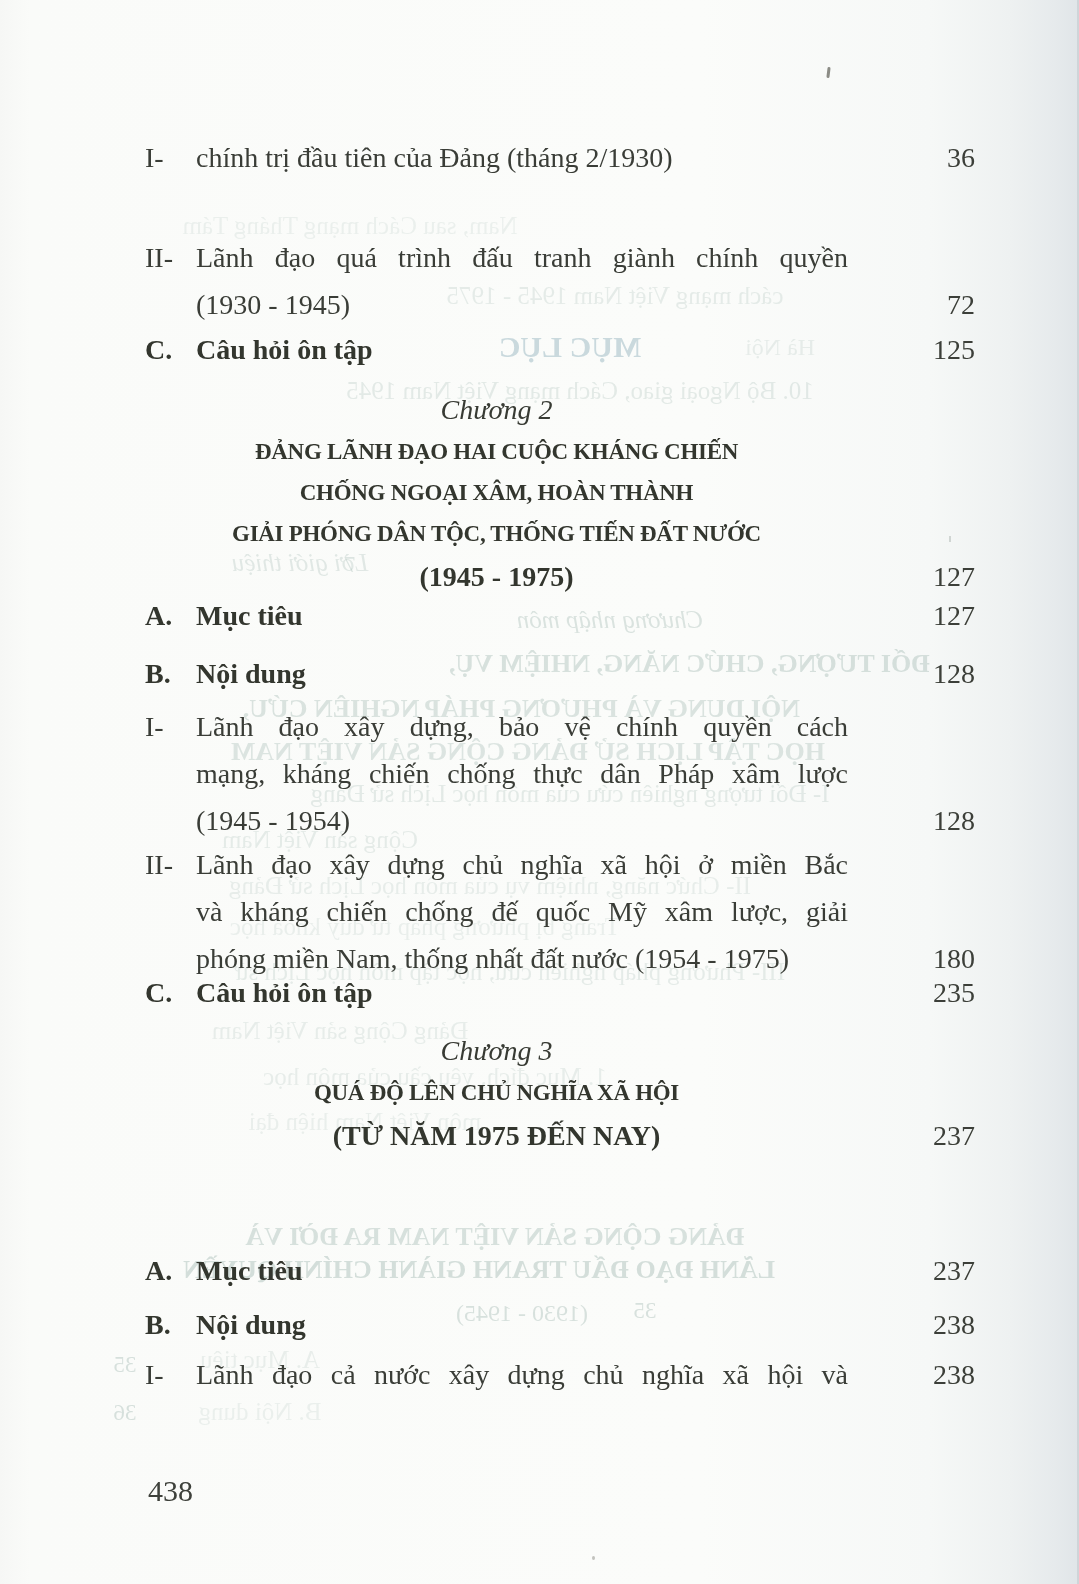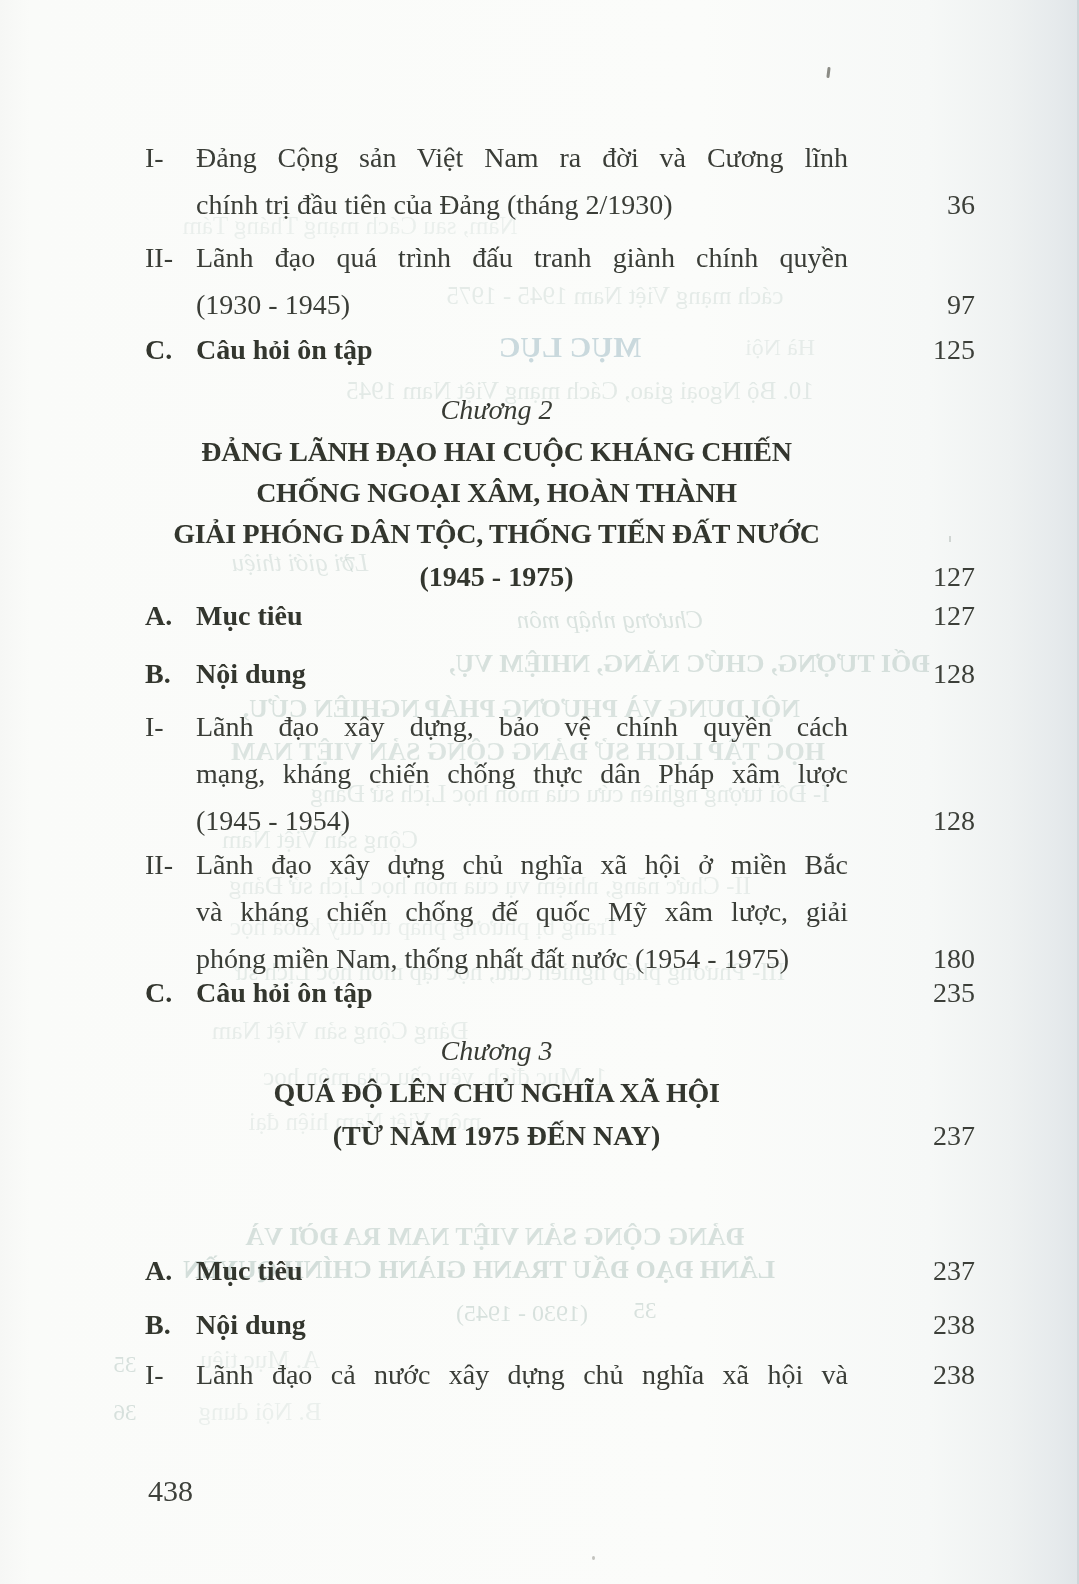--- a/index.html
+++ b/index.html
@@ -114,7 +114,6 @@
       <div class="entry" style="top: 134px;">
         <span class="lbl">I-</span>
         <div class="txt">
-          <div class="ln just">Đảng Cộng sản Việt Nam ra đời và Cương lĩnh</div>
           <div class="ln">chính trị đầu tiên của Đảng (tháng 2/1930)</div>
         </div>
         <span class="pg">36</span>

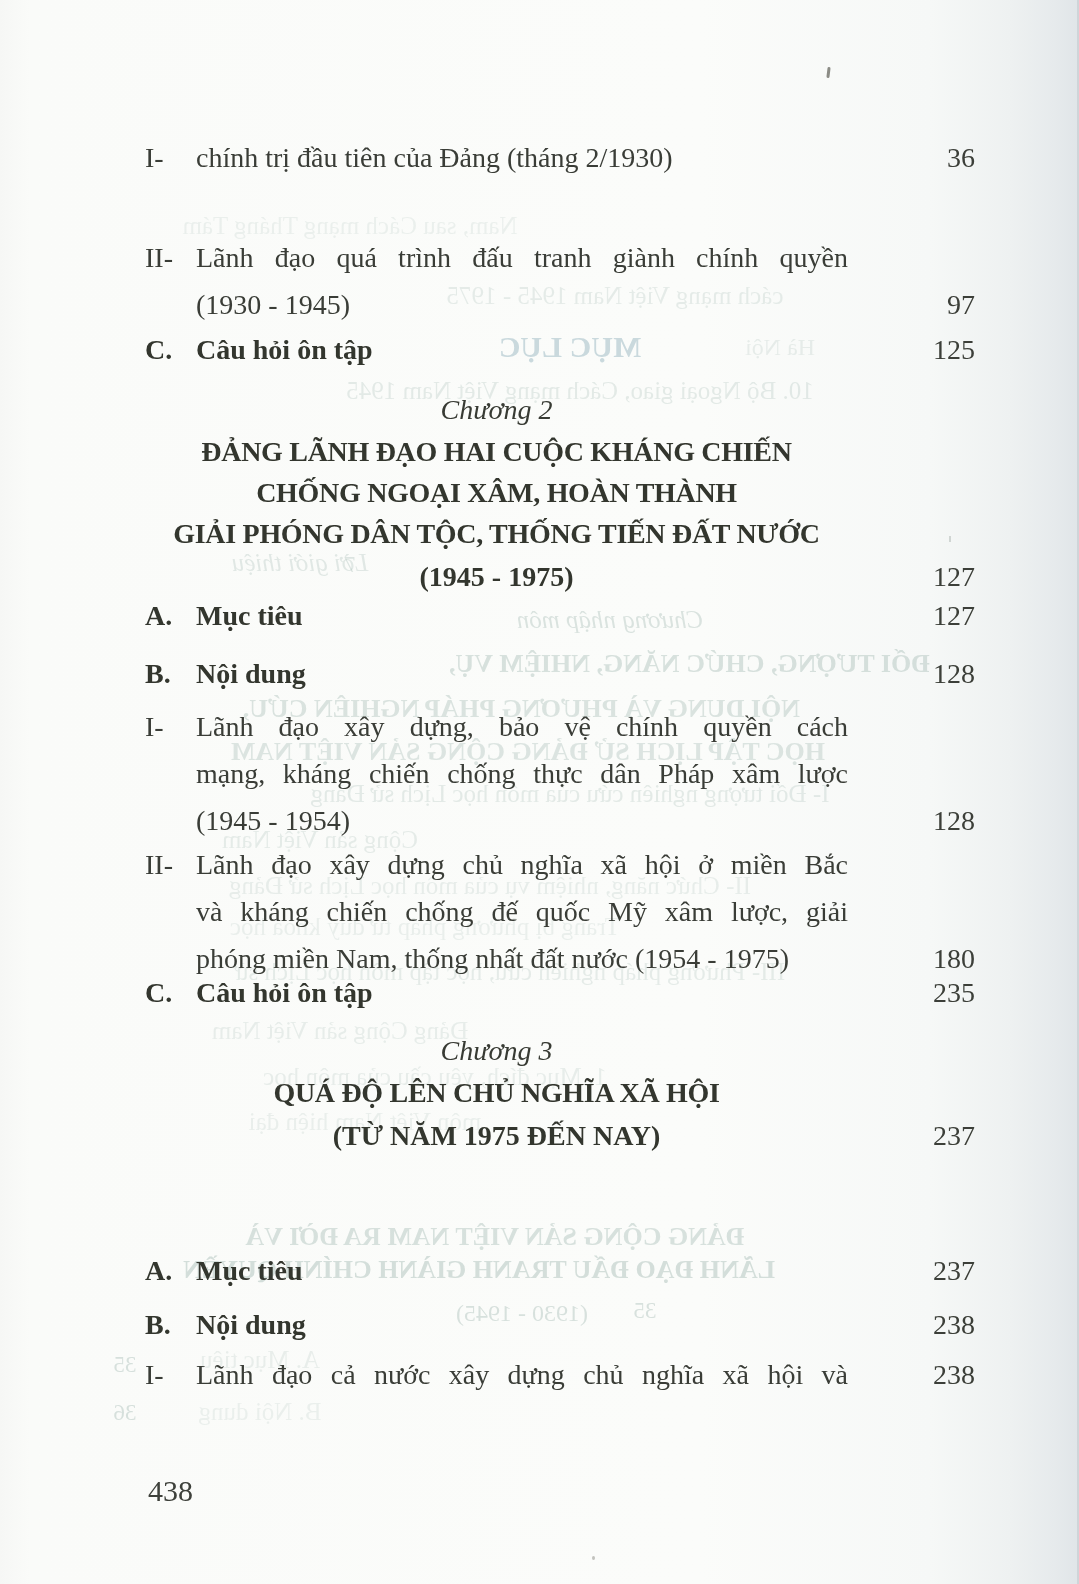--- a/index.html
+++ b/index.html
@@ -124,7 +124,7 @@
           <div class="ln just">Lãnh đạo quá trình đấu tranh giành chính quyền</div>
           <div class="ln">(1930 - 1945)</div>
         </div>
-        <span class="pg">97</span>
+        <span class="pg">72</span>
       </div>
       <div class="entry bold" style="top: 326px;">
         <span class="lbl">C.</span>

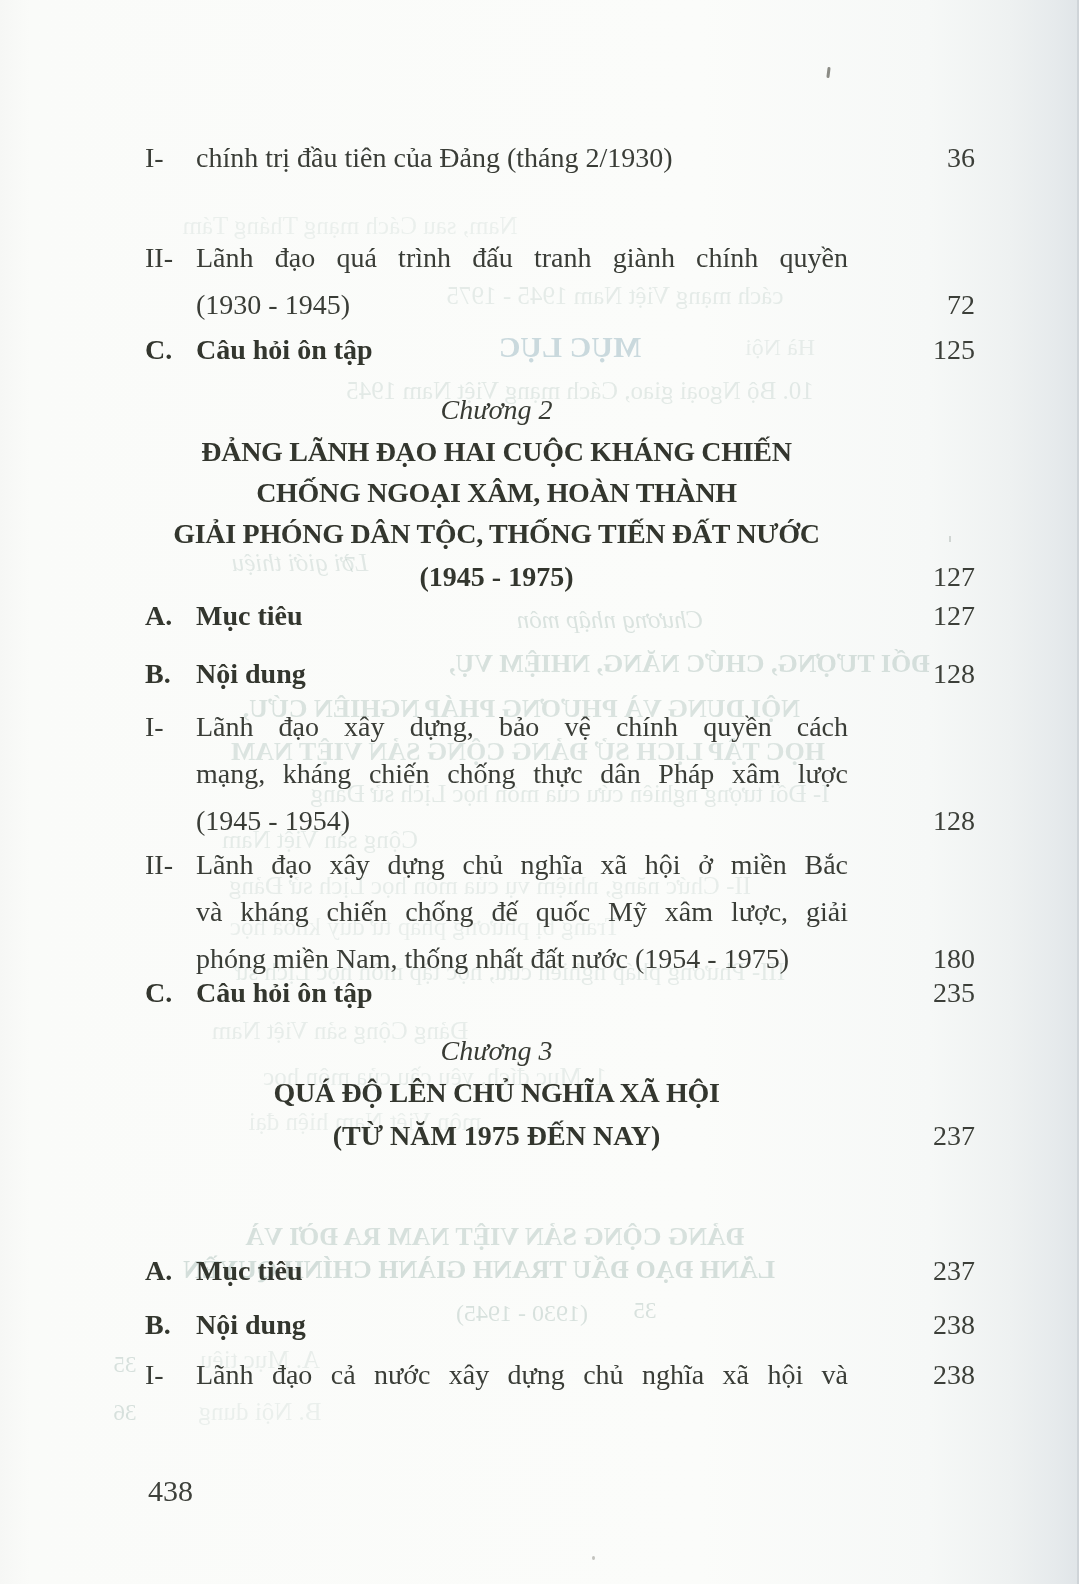--- a/index.html
+++ b/index.html
@@ -53,7 +53,7 @@
   }
   .ch-t {
     height: 41px; line-height: 41px;
-    font-weight: bold; font-size: 28px; letter-spacing: -0.3px;
+    font-weight: bold; font-size: 23px; letter-spacing: -0.3px;
     white-space: nowrap; color: #33362e;
   }
   .ch-sub {

